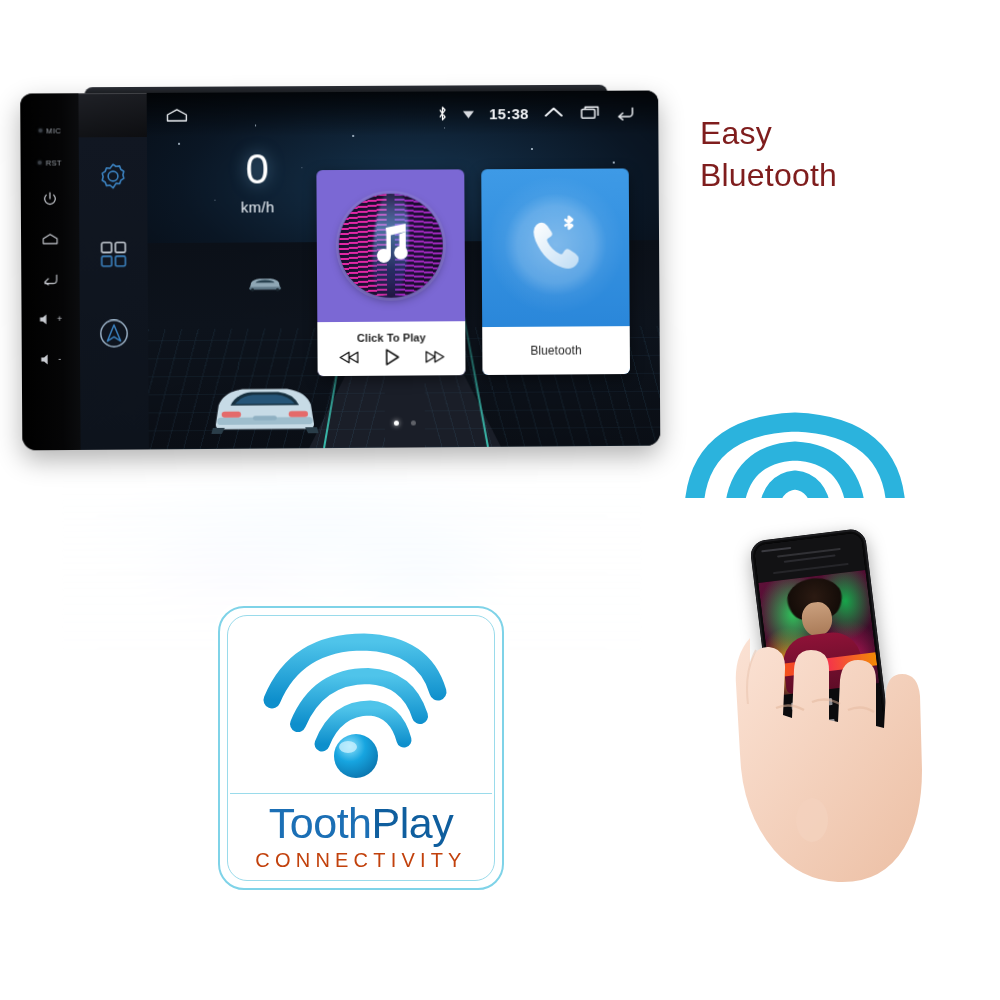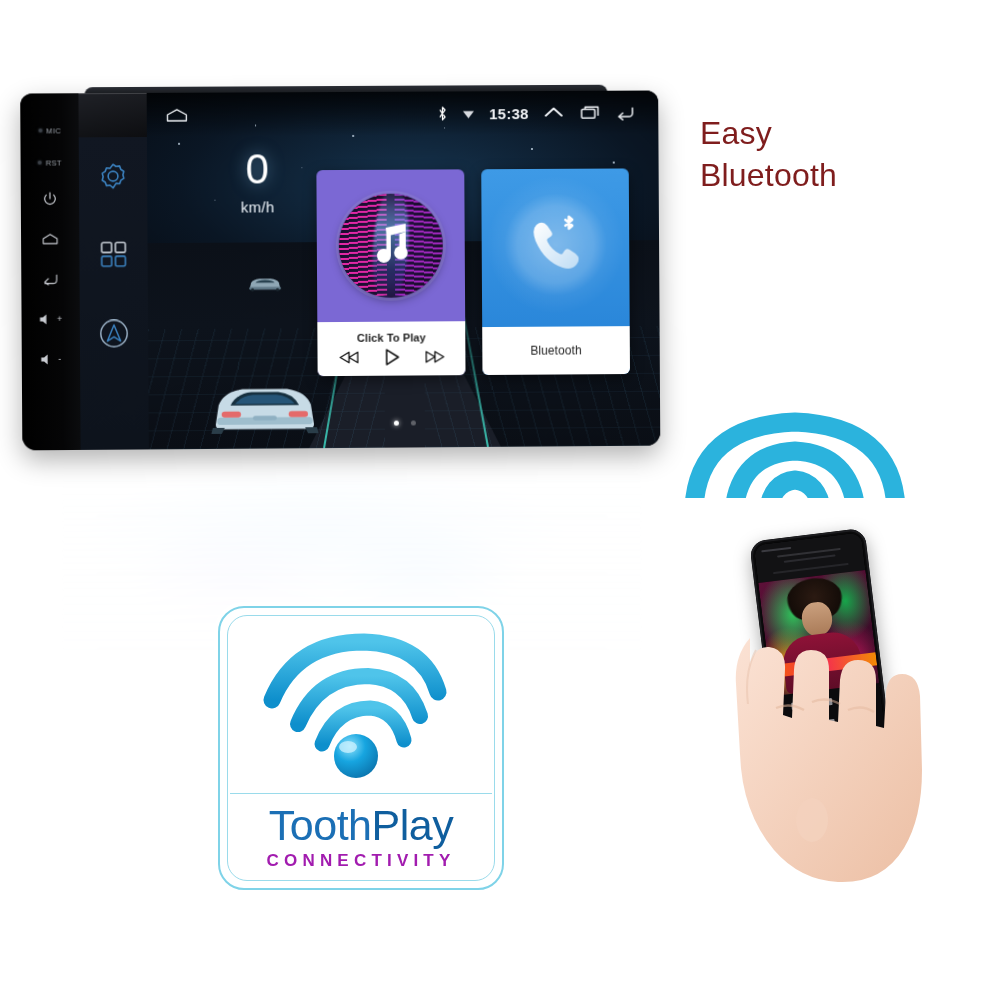--- a/index.html
+++ b/index.html
@@ -276,7 +276,7 @@
   .badge-text{height:86px;display:flex;flex-direction:column;align-items:center;justify-content:center;gap:4px;}
   .bt-word{font-size:43px;color:#1b6fb5;font-weight:300;line-height:1;letter-spacing:-.5px;}
   .bt-word b{font-weight:300;color:#0f5e9e;}
-  .bt-sub{font-size:17px;color:#a21caf;letter-spacing:5.2px;font-weight:700;}
+  .bt-sub{font-size:20px;color:#c2410c;letter-spacing:5.2px;font-weight:400;}
 </style>
 </head>
 <body>

